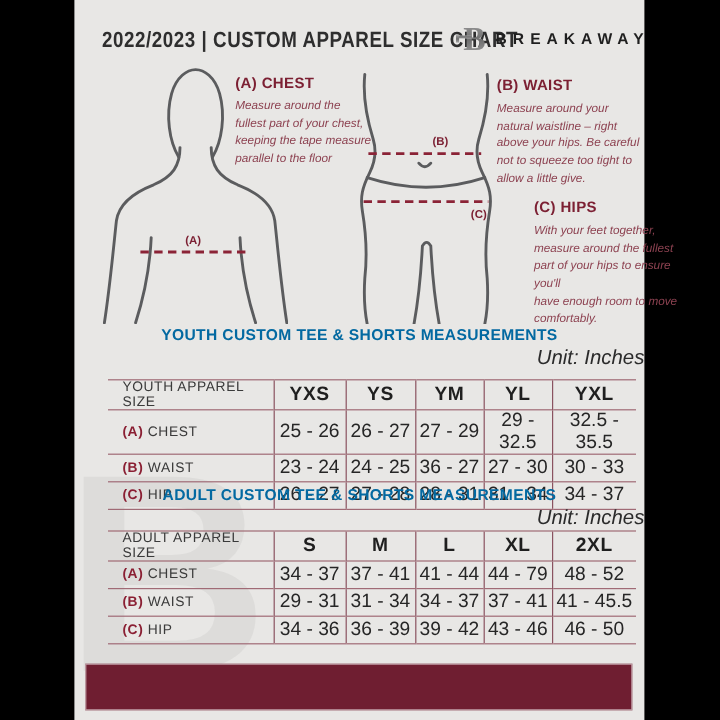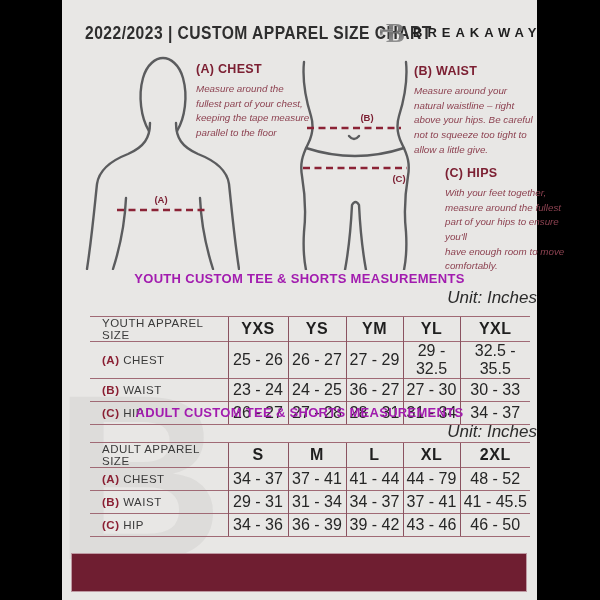--- a/index.html
+++ b/index.html
@@ -29,7 +29,7 @@
 
   
   .sec-title{position:absolute;left:0;width:475px;text-align:center;font-size:13px;font-weight:bold;
-             color:#a21caf;letter-spacing:.3px;z-index:2;}
+             color:#0369a1;letter-spacing:.3px;z-index:2;}
   .sec-unit{position:absolute;left:0;width:475px;text-align:right;font-size:17px;font-style:italic;
             color:#2b2b2b;z-index:2;}
   .t-youth{top:271px;} .u-youth{top:288px;}

